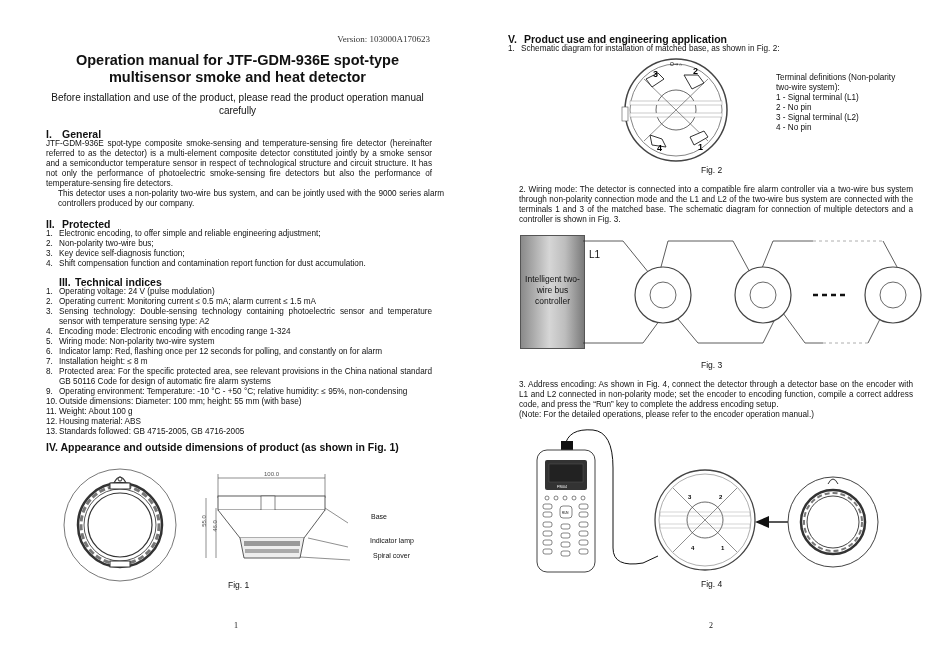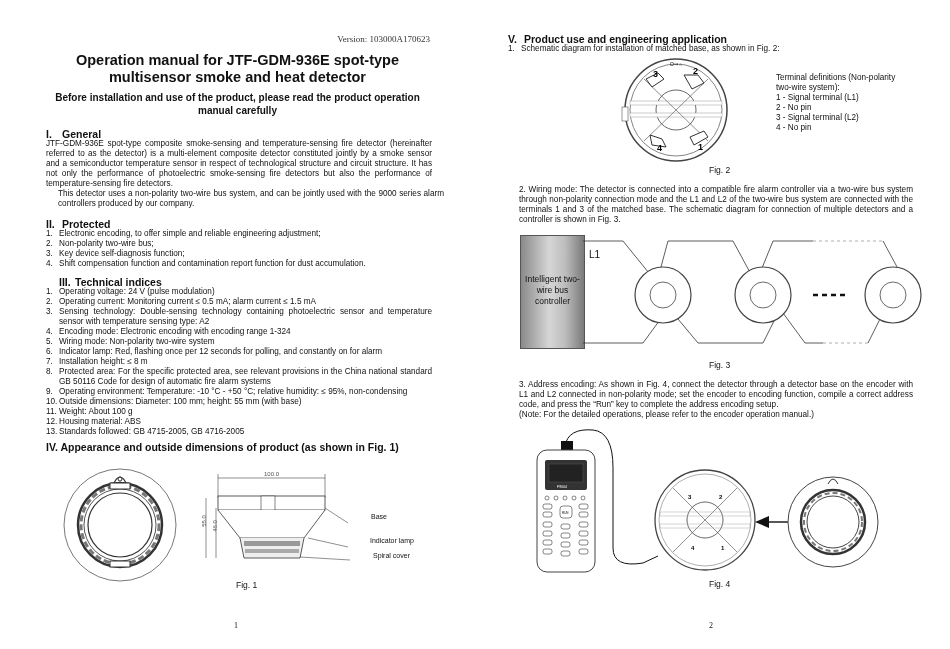--- a/index.html
+++ b/index.html
@@ -9,7 +9,7 @@
   #p2{left:475px;width:475px;}
   .version{position:absolute;top:26px;right:45px;font-family:"Liberation Serif",serif;font-size:9px;color:#333;}
   .title{position:absolute;top:44px;left:40px;width:395px;text-align:center;font-weight:bold;font-size:14.5px;line-height:17px;}
-  .subtitle{position:absolute;top:84px;left:40px;width:395px;text-align:center;font-weight:bold;font-size:10px;line-height:12.5px;}
+  .subtitle{position:absolute;top:84px;left:40px;width:395px;text-align:center;font-weight:normal;font-size:10px;line-height:12.5px;}
   .sec-h{position:absolute;font-weight:bold;font-size:10.5px;line-height:12px;}
   .sec-h .num{display:inline-block;width:16px;}
   .para{position:absolute;font-size:8.2px;line-height:10px;text-align:justify;}

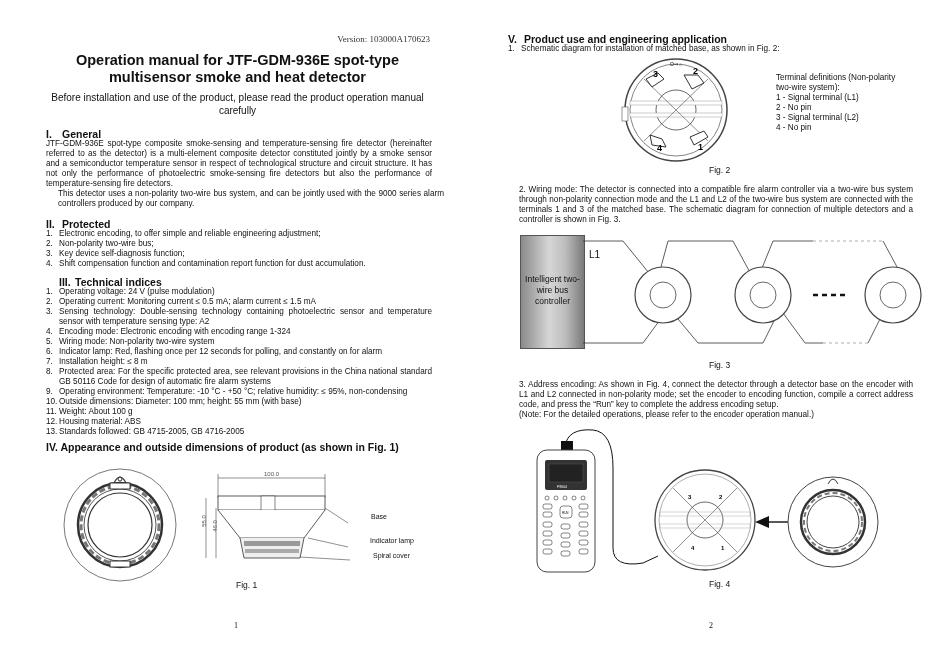--- a/index.html
+++ b/index.html
@@ -16,7 +16,7 @@
   .list{position:absolute;margin:0;padding:0;list-style:none;font-size:8.2px;line-height:10px;}
   .list li{position:relative;padding-left:13px;text-align:justify;}
   .list li .n{position:absolute;left:0;}
-  .figcap{position:absolute;font-size:8.5px;margin-left:8px;}
+  .figcap{position:absolute;font-size:8.5px;}
   .pageno{position:absolute;top:613px;font-family:"Liberation Serif",serif;font-size:8px;}
   svg{position:absolute;}
   .termdefs{position:absolute;left:301px;top:65px;font-size:8.2px;line-height:10px;}

